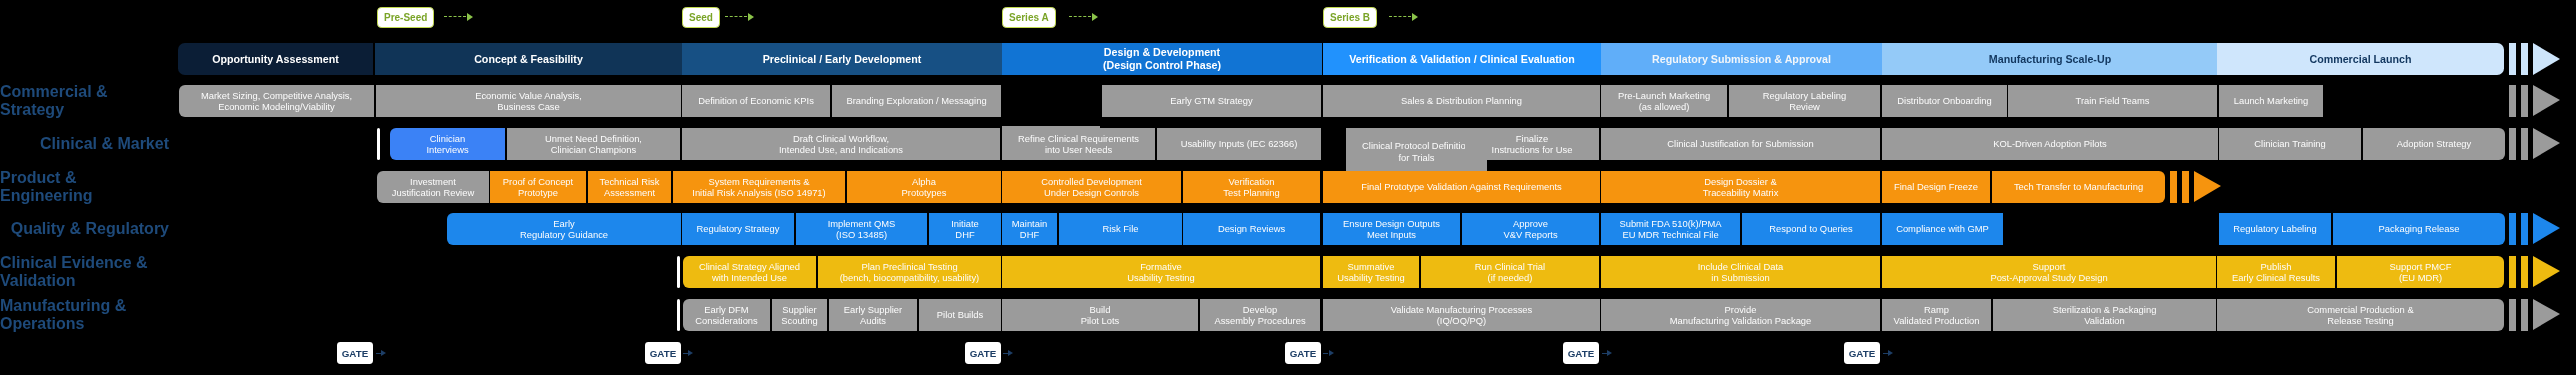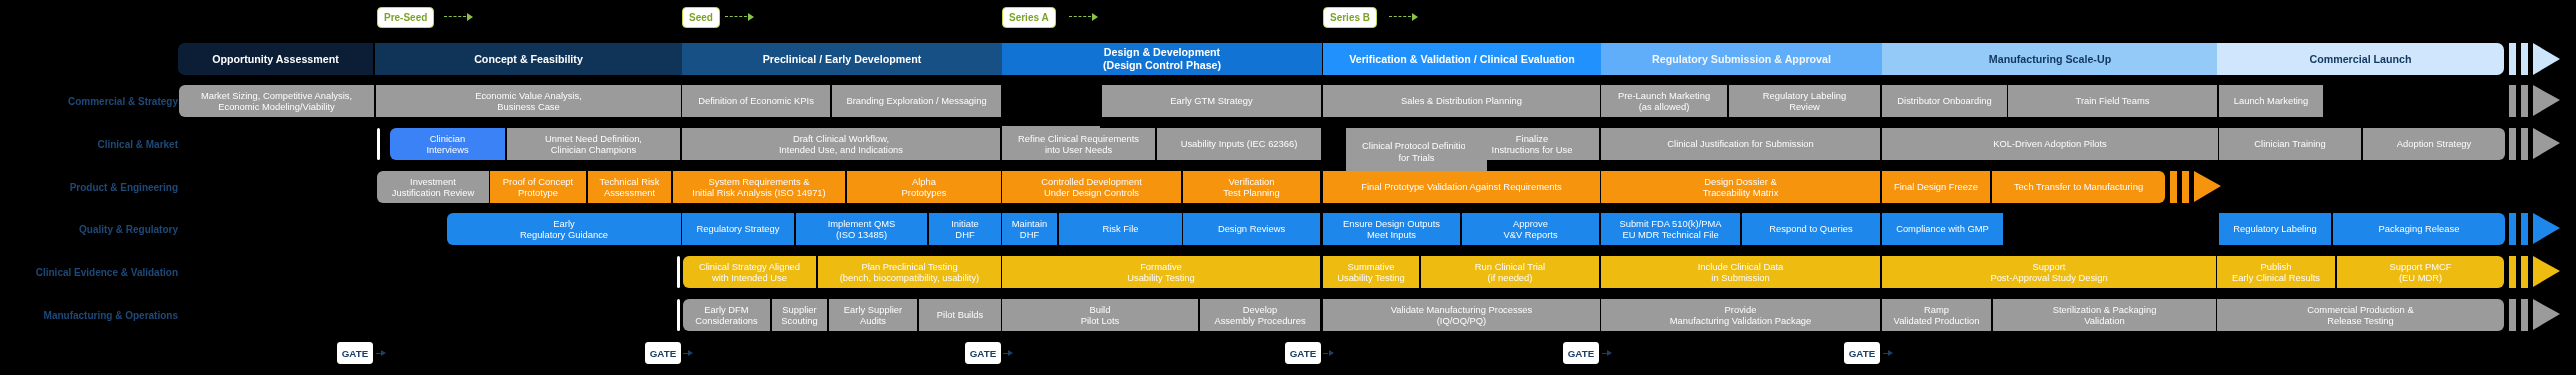--- a/index.html
+++ b/index.html
@@ -9,8 +9,8 @@
          font-weight:bold;font-size:10.7px;text-align:center;white-space:pre-line;line-height:1.2;}
   .box{position:absolute;display:flex;align-items:center;justify-content:center;
        font-size:9.4px;color:#fdfdfd;text-align:center;white-space:pre-line;line-height:1.18;padding:0 2.6px;box-sizing:border-box;}
-  .lane-label{position:absolute;left:9px;width:169px;display:flex;align-items:center;justify-content:flex-end;
-              font-weight:bold;font-size:10px;}
+  .lane-label{position:absolute;left:0;width:169px;display:flex;align-items:center;justify-content:flex-end;
+              font-weight:bold;font-size:16px;}
   .milestone{position:absolute;display:inline-flex;align-items:center;justify-content:center;
              background:#ffffff;border:1.7px solid #c1d94d;border-radius:4.3px;padding:1.7px 6px;
              font-size:10px;font-weight:bold;height:15.4px;}

